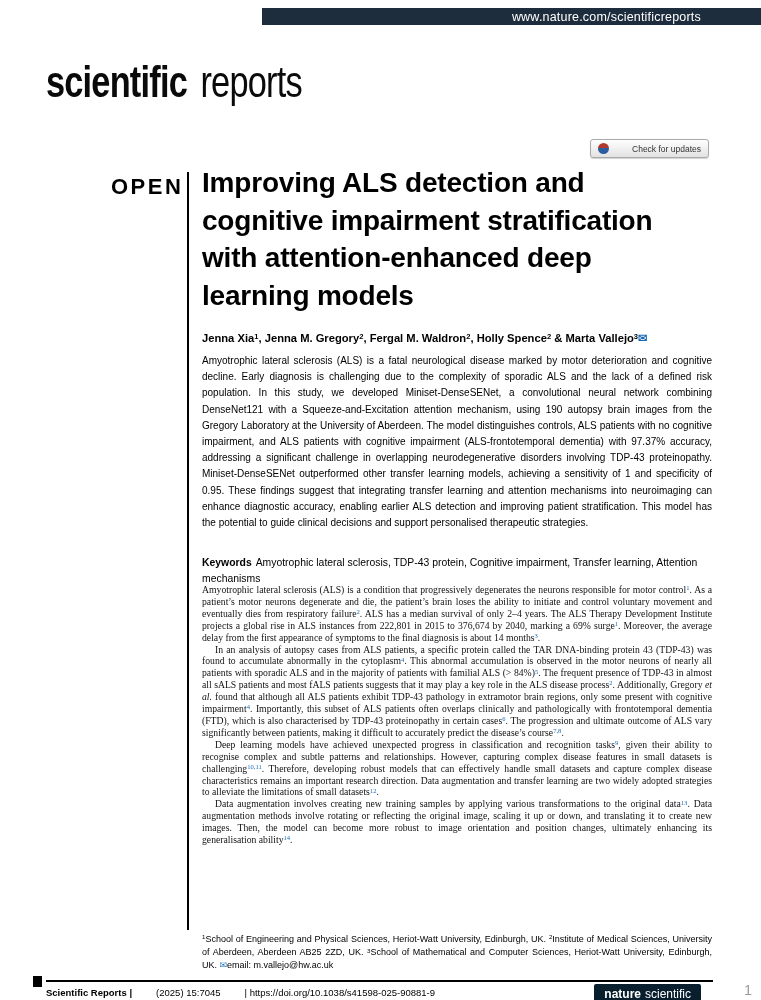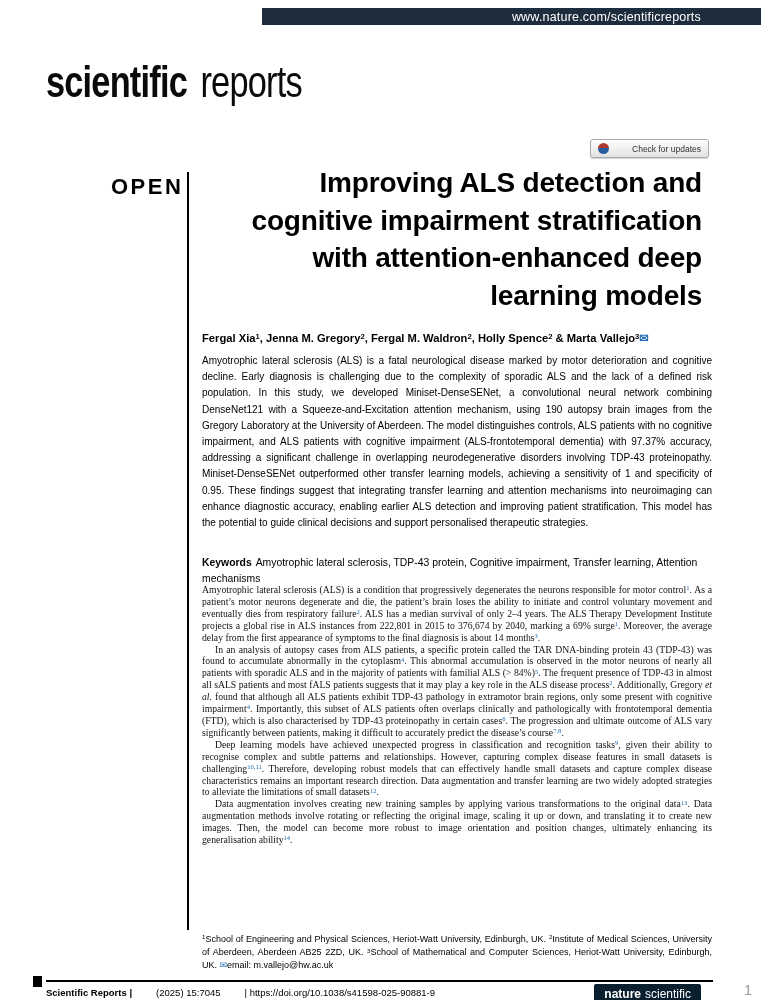--- a/index.html
+++ b/index.html
@@ -50,7 +50,7 @@
   
   .title{
     position:absolute; left:202px; top:164px; width:500px; margin:0;
-    font-size:28px; line-height:37.5px; font-weight:bold; letter-spacing:-.2px; color:#000;text-align:right;
+    font-size:28px; line-height:37.5px; font-weight:bold; letter-spacing:-.2px; color:#000;
   }
   
   .authors{

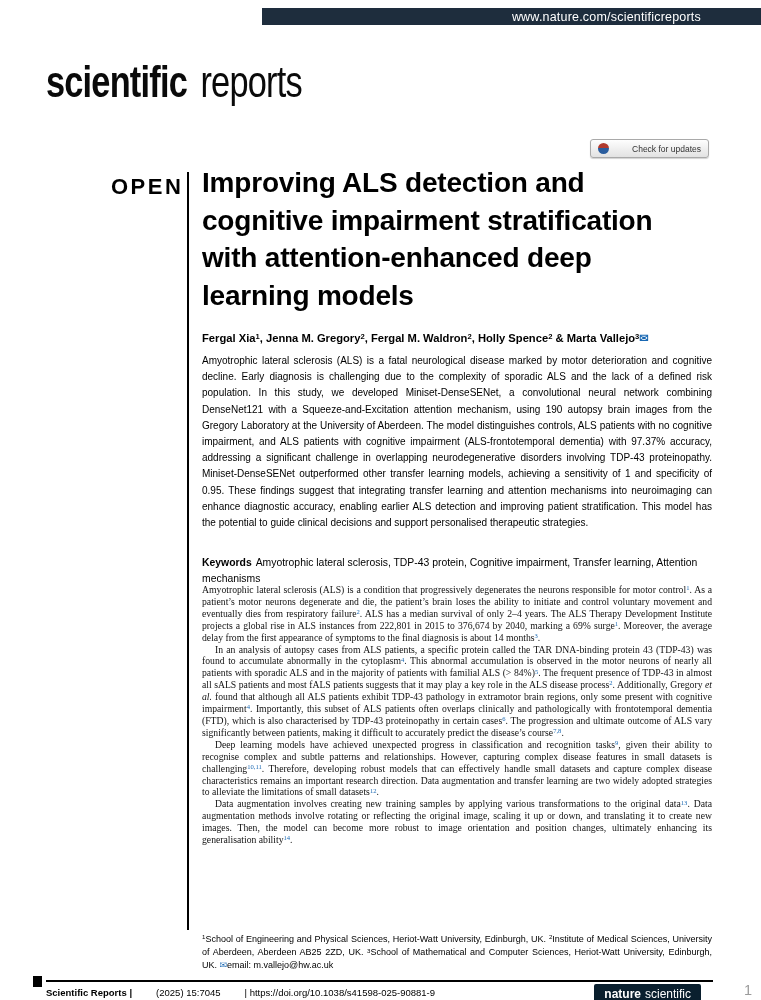--- a/index.html
+++ b/index.html
@@ -130,7 +130,7 @@
 
   <h1 class="title">Improving ALS detection and cognitive impairment stratification with attention-enhanced deep learning models</h1>
 
-  <div class="authors"><span>Fergal Xia</span><sup class="sup">1</sup><span>, Jenna M. Gregory</span><sup class="sup">2</sup><span>, Fergal M. Waldron</span><sup class="sup">2</sup><span>, Holly Spence</span><sup class="sup">2</sup><span> &amp; Marta Vallejo</span><sup class="sup">3</sup><span class="env">✉</span></div>
+  <div class="authors"><span>Jenna Xia</span><sup class="sup">1</sup><span>, Jenna M. Gregory</span><sup class="sup">2</sup><span>, Fergal M. Waldron</span><sup class="sup">2</sup><span>, Holly Spence</span><sup class="sup">2</sup><span> &amp; Marta Vallejo</span><sup class="sup">3</sup><span class="env">✉</span></div>
 
   <div class="abstract">Amyotrophic lateral sclerosis (ALS) is a fatal neurological disease marked by motor deterioration and cognitive decline. Early diagnosis is challenging due to the complexity of sporadic ALS and the lack of a defined risk population. In this study, we developed Miniset-DenseSENet, a convolutional neural network combining DenseNet121 with a Squeeze-and-Excitation attention mechanism, using 190 autopsy brain images from the Gregory Laboratory at the University of Aberdeen. The model distinguishes controls, ALS patients with no cognitive impairment, and ALS patients with cognitive impairment (ALS-frontotemporal dementia) with 97.37% accuracy, addressing a significant challenge in overlapping neurodegenerative disorders involving TDP-43 proteinopathy. Miniset-DenseSENet outperformed other transfer learning models, achieving a sensitivity of 1 and specificity of 0.95. These findings suggest that integrating transfer learning and attention mechanisms into neuroimaging can enhance diagnostic accuracy, enabling earlier ALS detection and improving patient stratification. This model has the potential to guide clinical decisions and support personalised therapeutic strategies.</div>
 

